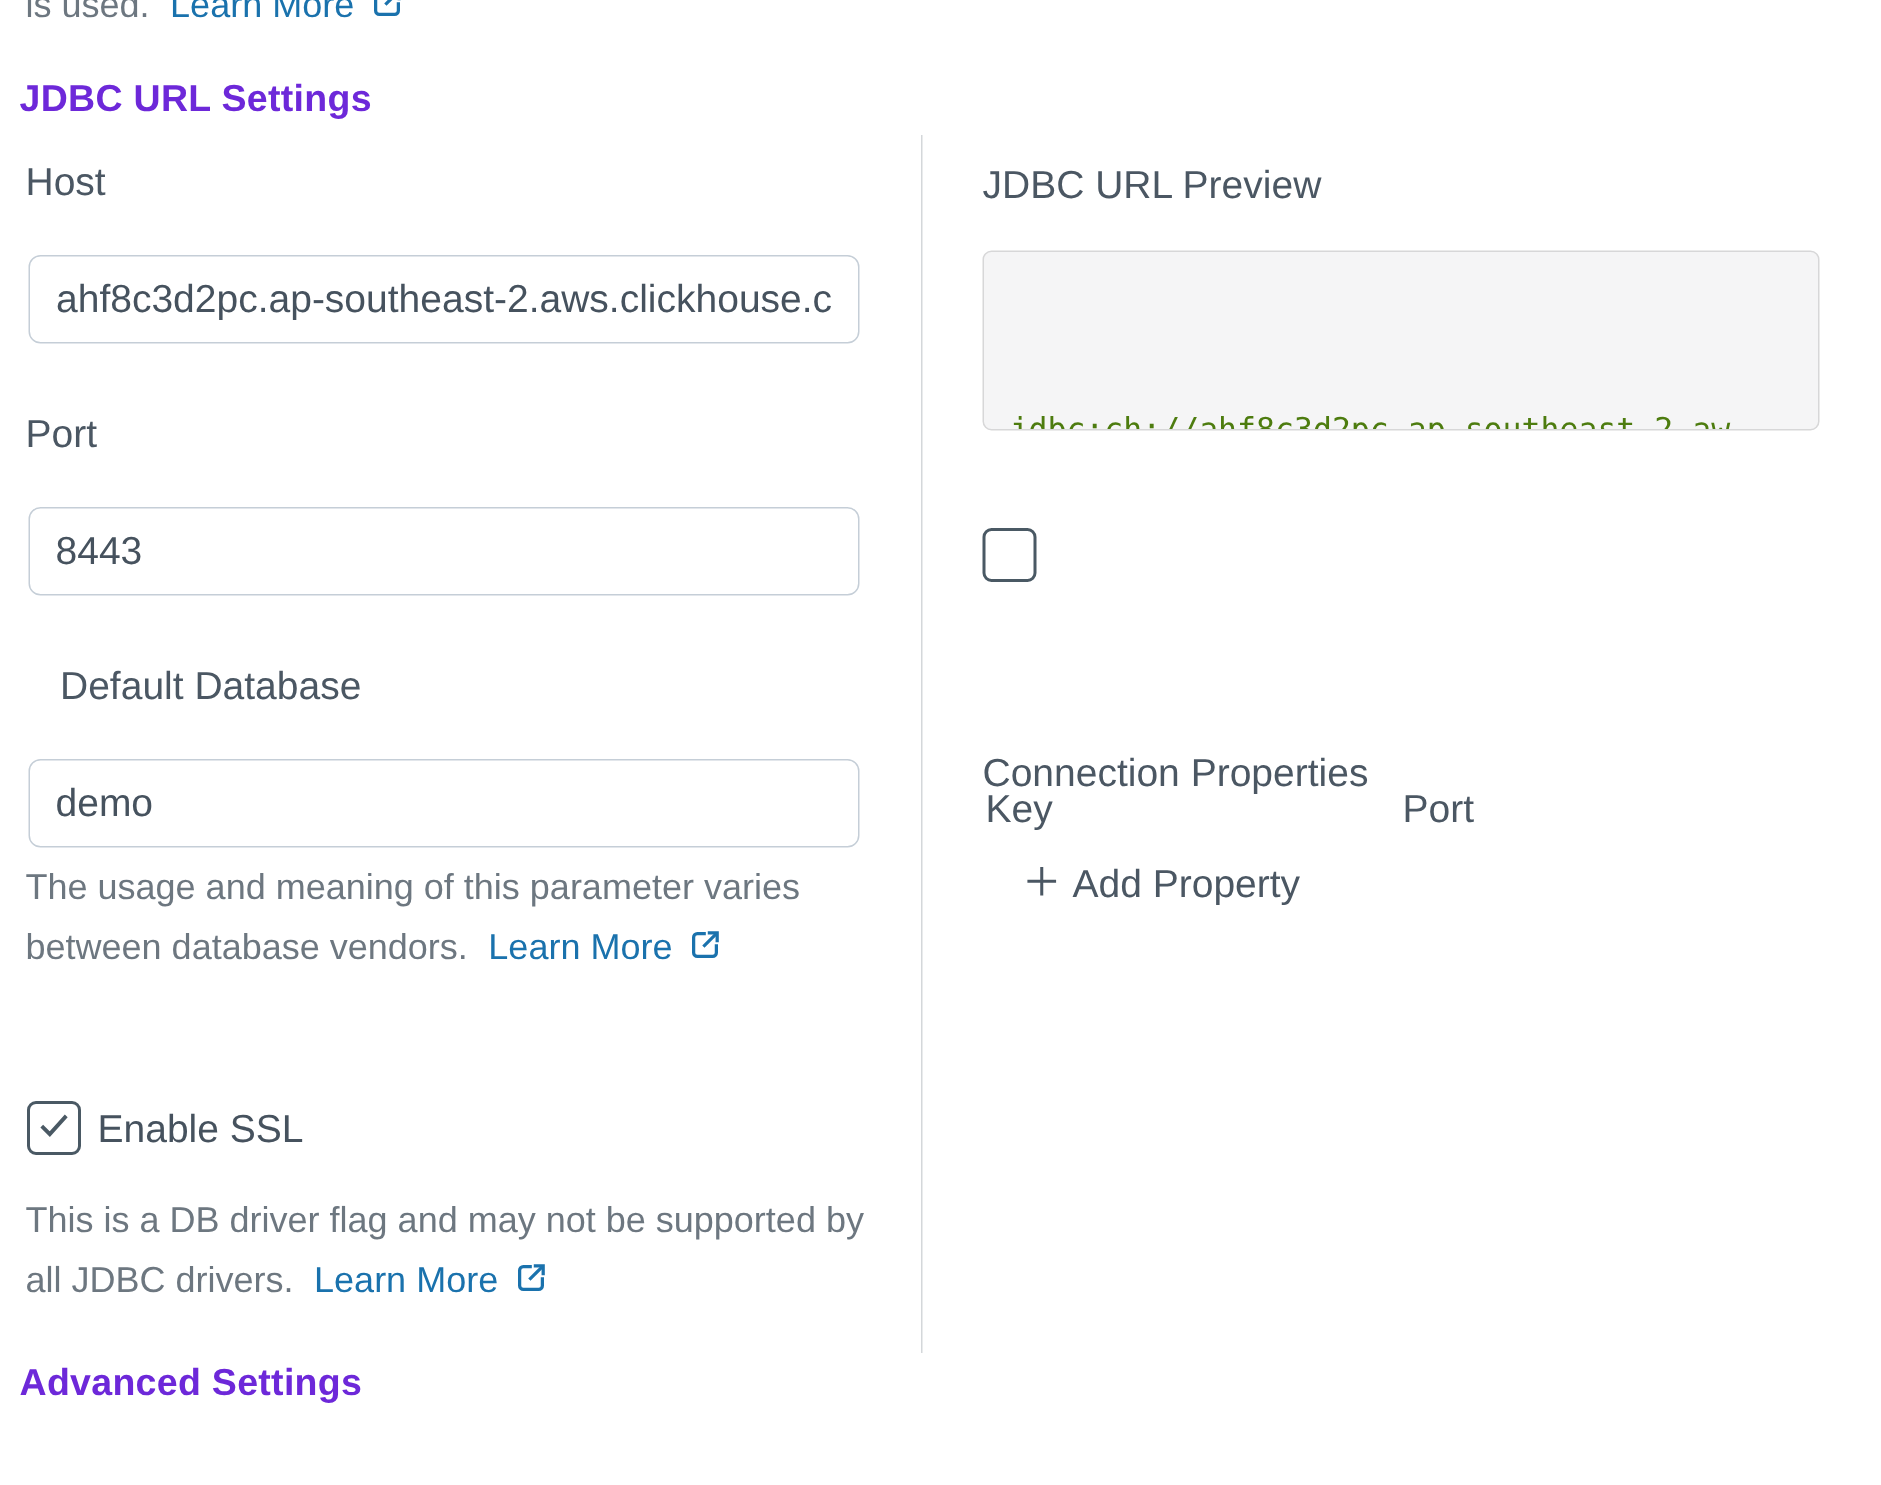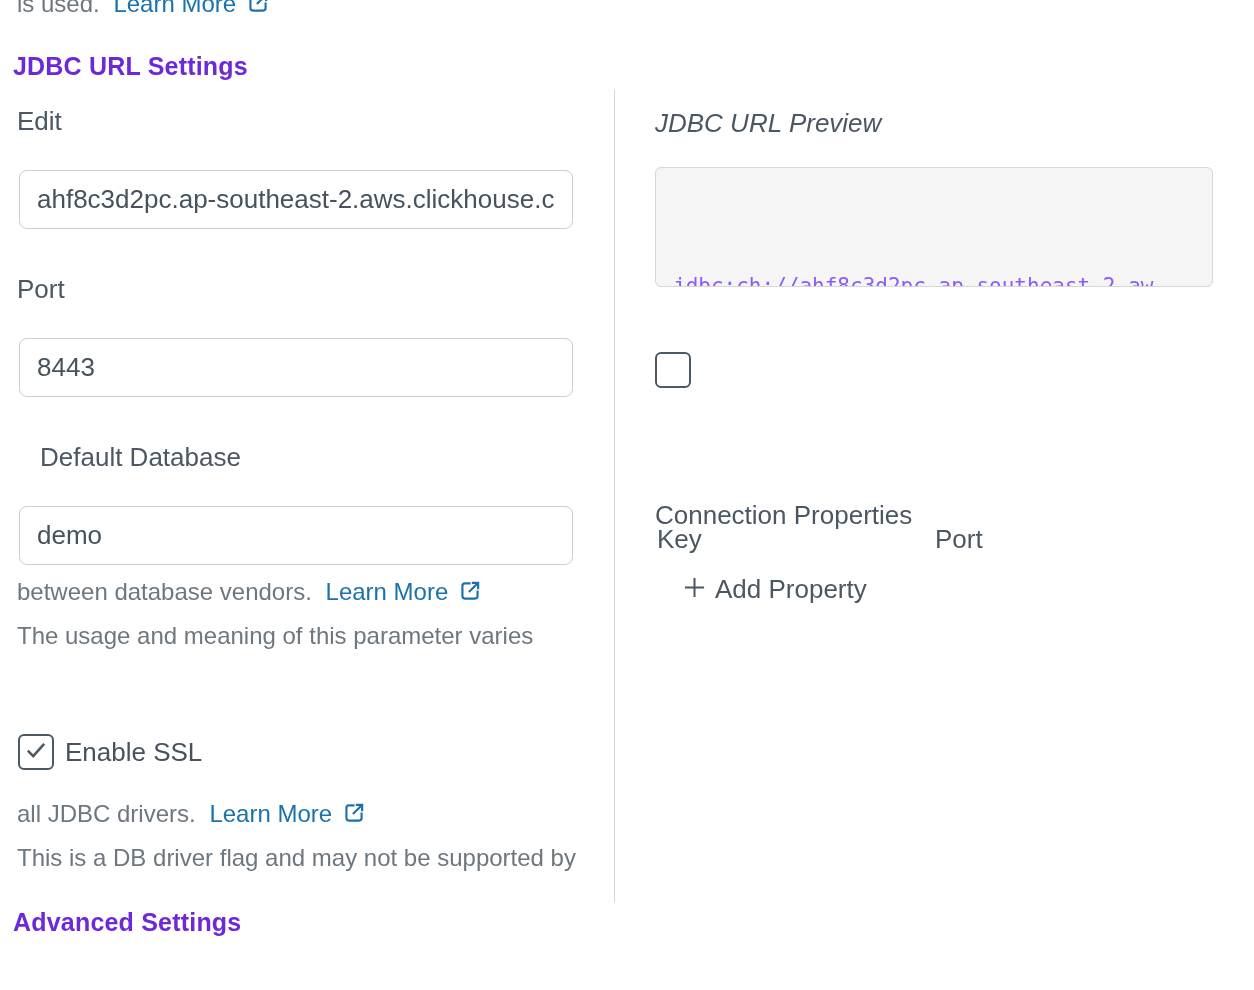--- a/index.html
+++ b/index.html
@@ -97,7 +97,7 @@
 
 <div class="abs divider" style="left:614px; top:90px; height:812px;"></div>
 
-<div class="abs field-label" style="left:17px; top:106px;">Edit</div>
+<div class="abs field-label" style="left:17px; top:106px;">Host</div>
 <input class="abs text-input" style="left: 19px; top: 170px;" type="text" value="ahf8c3d2pc.ap-southeast-2.aws.clickhouse.cloud">
 
 <div class="abs field-label" style="left:17px; top:274px;">Port</div>

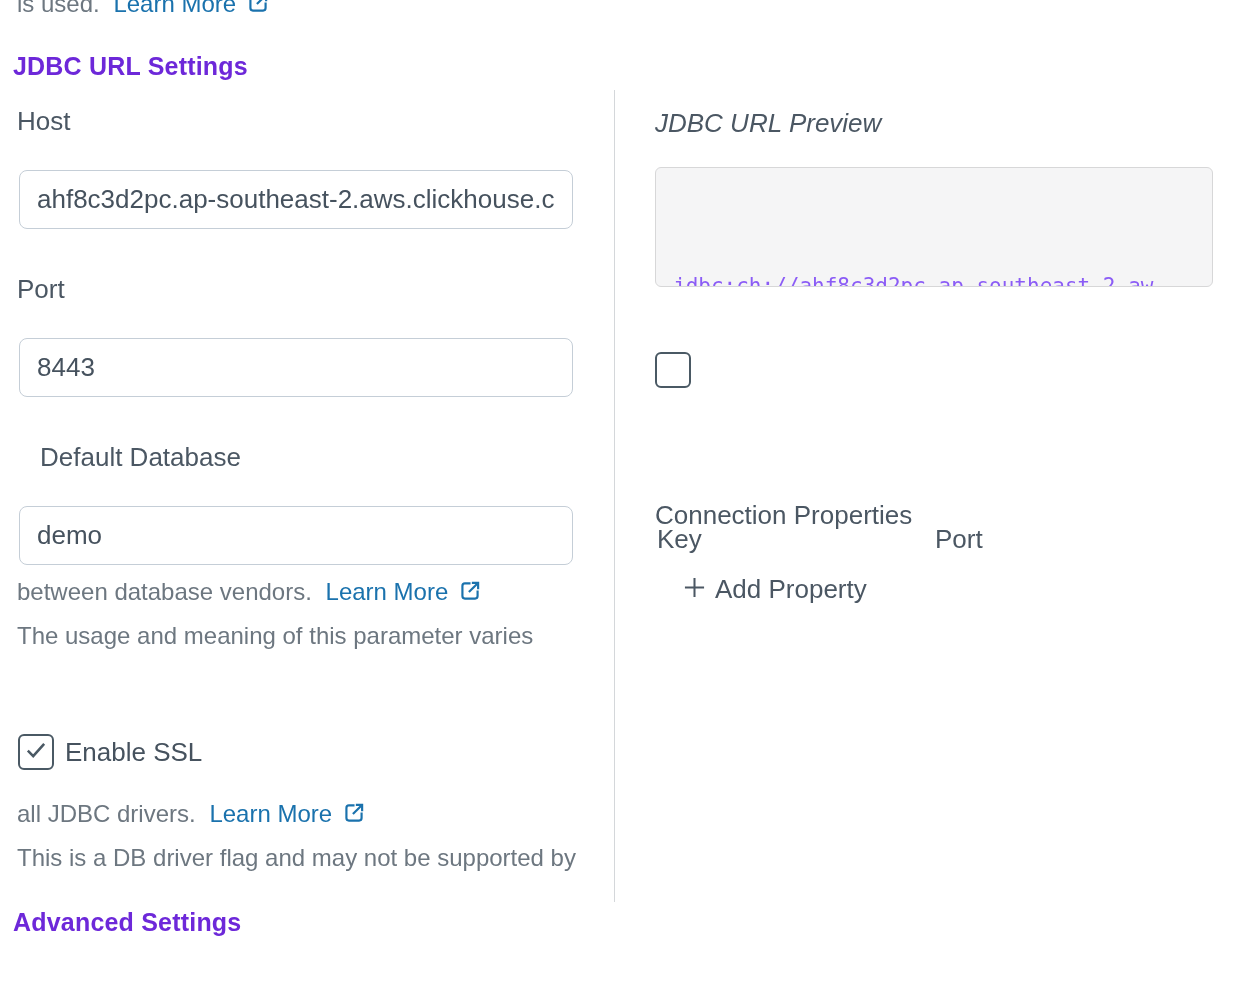--- a/index.html
+++ b/index.html
@@ -141,7 +141,7 @@
 
 <div class="abs section-heading" style="left:13px; top:908px;">Advanced Settings</div>
 
-<div class="abs col-heading" style="left:655px; top:108px;font-style:italic;">JDBC URL Preview</div>
+<div class="abs col-heading" style="left:655px; top:108px;">JDBC URL Preview</div>
 
 <div class="abs code-box" style="left:655px; top:167px;">
   <div>jdbc:ch://ahf8c3d2pc.ap-southeast-2.aw</div>

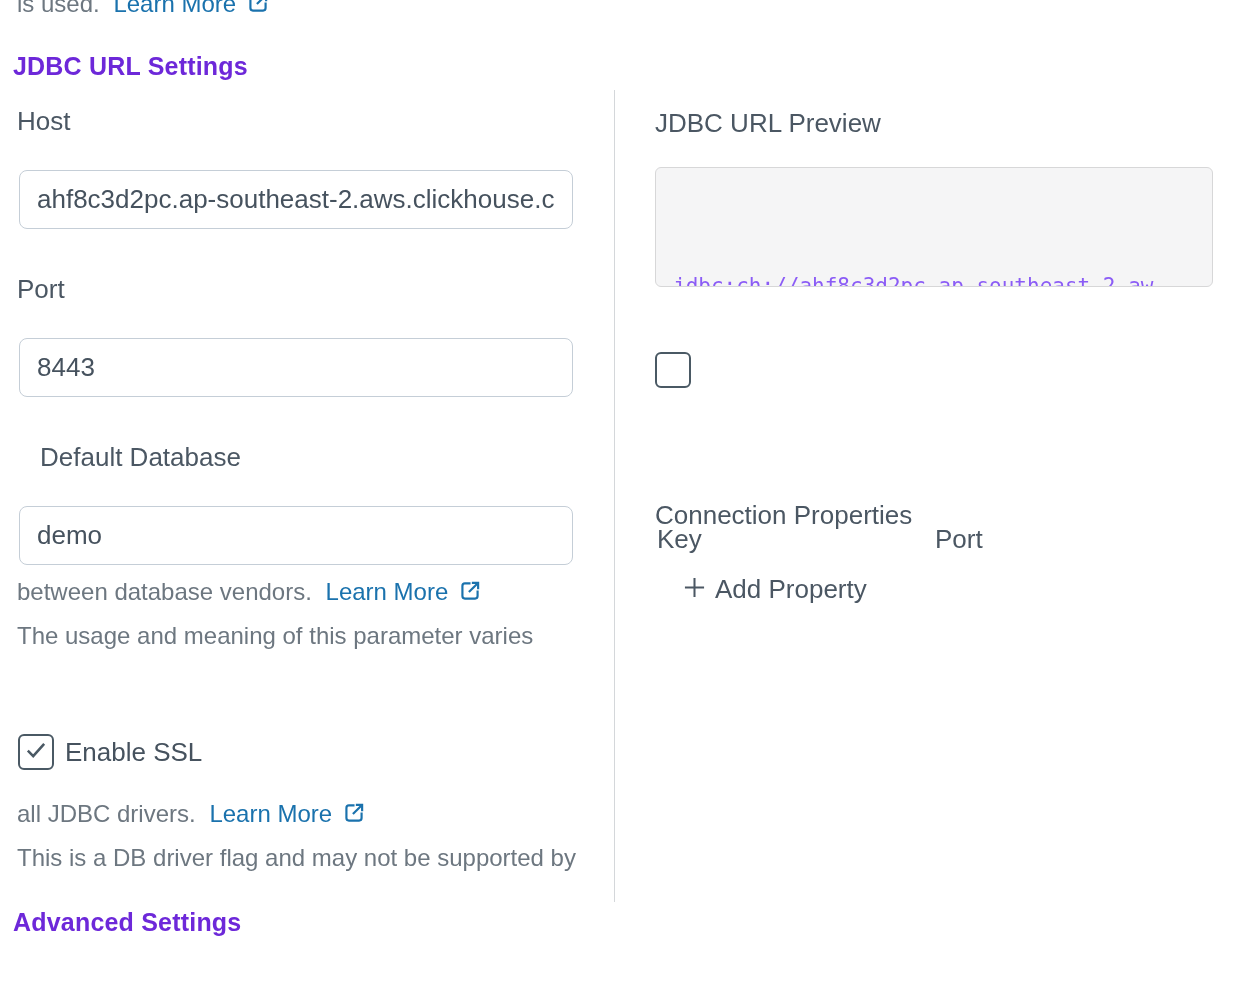--- a/index.html
+++ b/index.html
@@ -66,7 +66,7 @@
     border-radius: 6px;
     padding: 18px 17px;
     font-family: "DejaVu Sans Mono", monospace;
-    font-size: 21px; color: #8b5cf6;
+    font-size: 21px; color: #4d7c0f;
     line-height: 40px;
     white-space: pre;
     overflow: hidden;

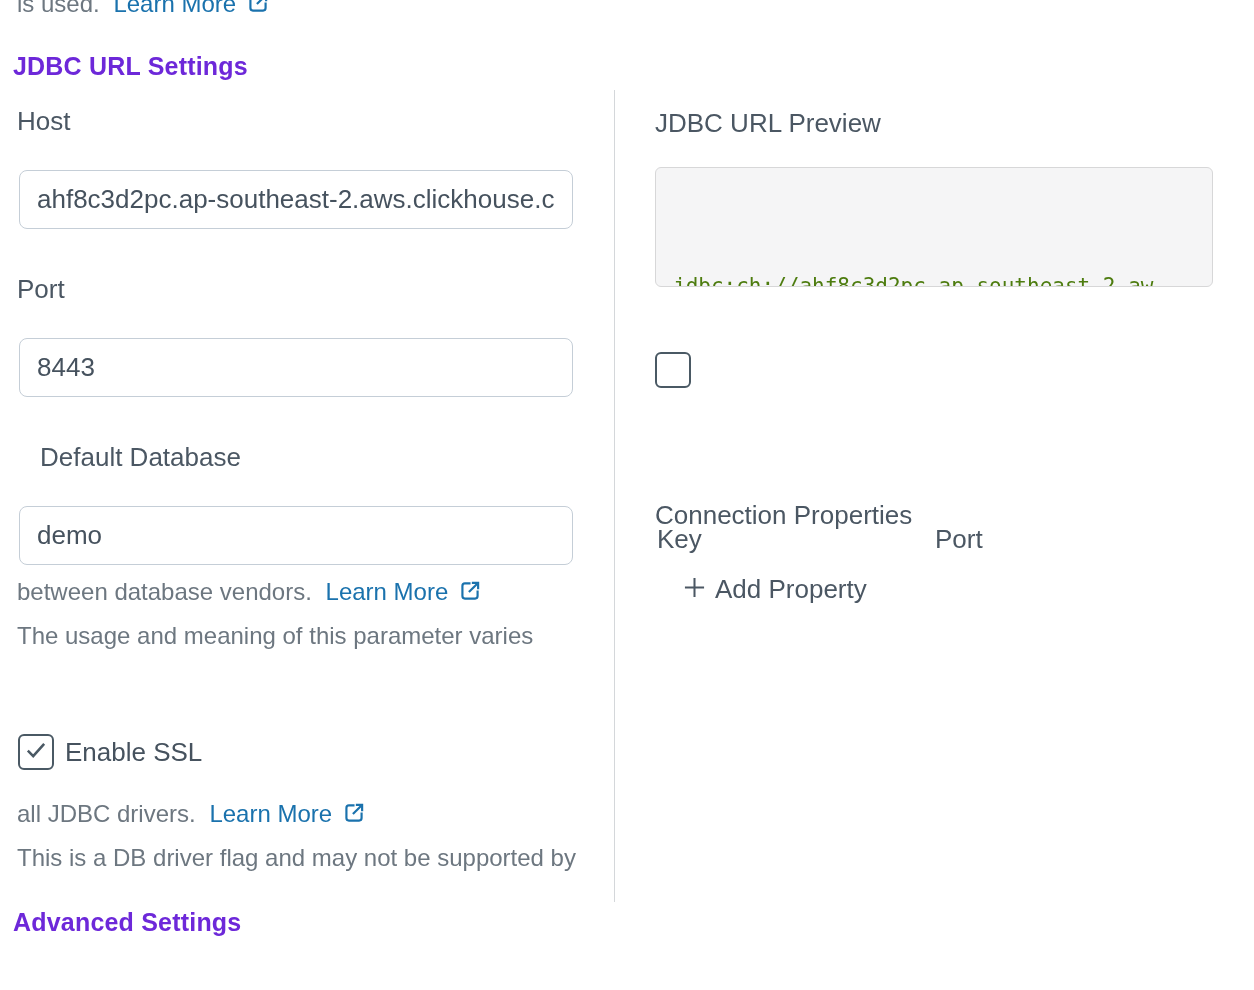--- a/index.html
+++ b/index.html
@@ -107,6 +107,7 @@
 <input class="abs text-input" style="left: 19px; top: 506px;" type="text" value="demo">
 
 <div class="abs helper" style="left:17px; top:572px;">
+  <div>The usage and meaning of this parameter varies</div>
   <div>
     <span>between database vendors.</span>
     <a class="link" style="margin-left:7px;">Learn More</a><span class="ext-icon"><svg width="26" height="26" viewBox="0 0 24 24" fill="none" stroke="#1a72ad" stroke-width="2">
@@ -115,7 +116,6 @@
           <path d="M13.7 4.5h5.8v5.8"></path>
         </svg></span>
   </div>
-  <div>The usage and meaning of this parameter varies</div>
 </div>
 
 <div class="abs checkbox-row" style="left:18px; top:734px;">

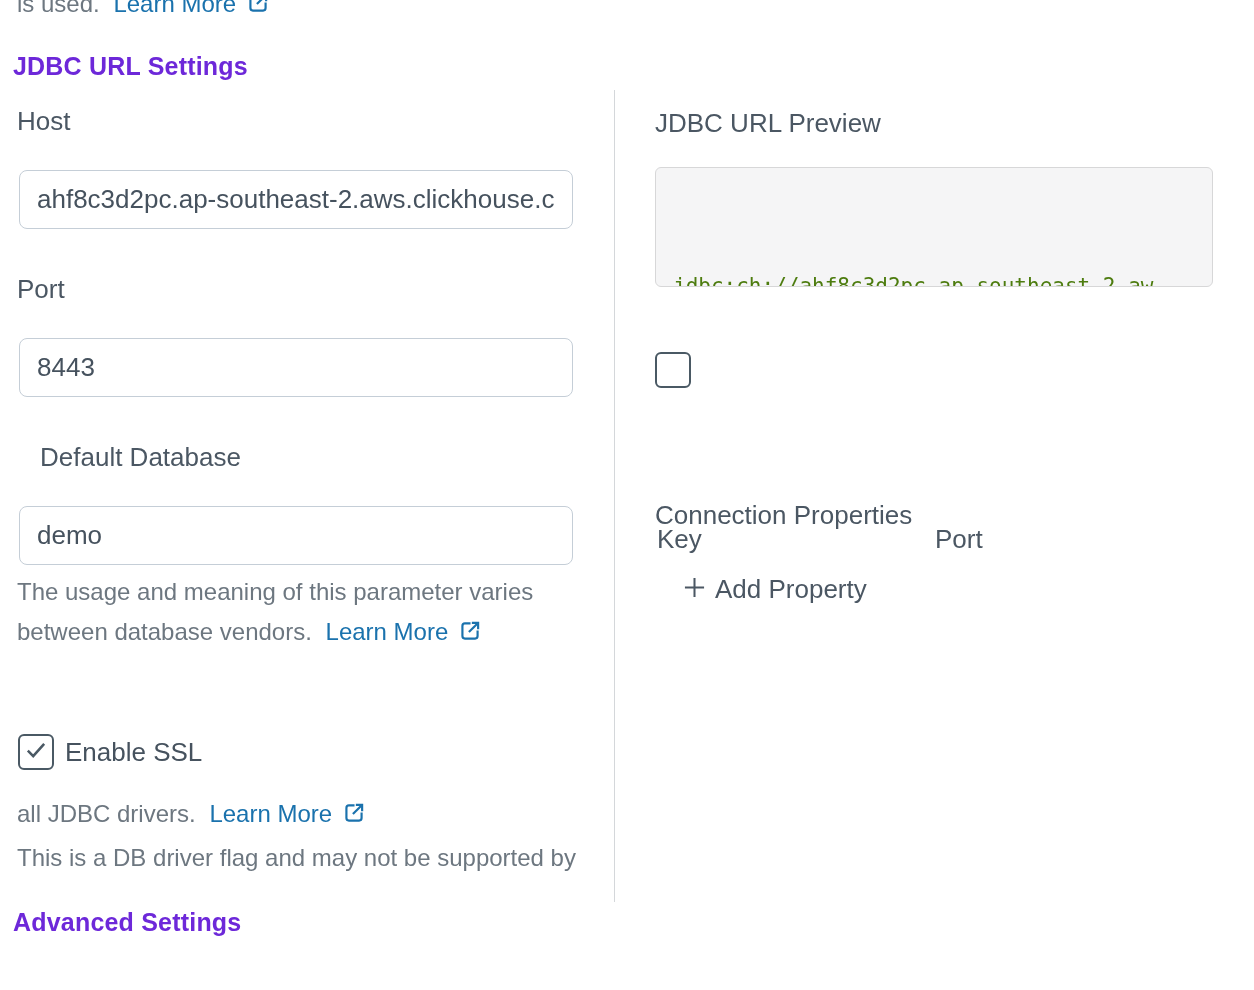--- a/index.html
+++ b/index.html
@@ -128,6 +128,7 @@
 </div>
 
 <div class="abs helper" style="left:17px; top:794px;">
+  <div>This is a DB driver flag and may not be supported by</div>
   <div>
     <span>all JDBC drivers.</span>
     <a class="link" style="margin-left:7px;">Learn More</a><span class="ext-icon"><svg width="26" height="26" viewBox="0 0 24 24" fill="none" stroke="#1a72ad" stroke-width="2">
@@ -136,7 +137,6 @@
           <path d="M13.7 4.5h5.8v5.8"></path>
         </svg></span>
   </div>
-  <div>This is a DB driver flag and may not be supported by</div>
 </div>
 
 <div class="abs section-heading" style="left:13px; top:908px;">Advanced Settings</div>

